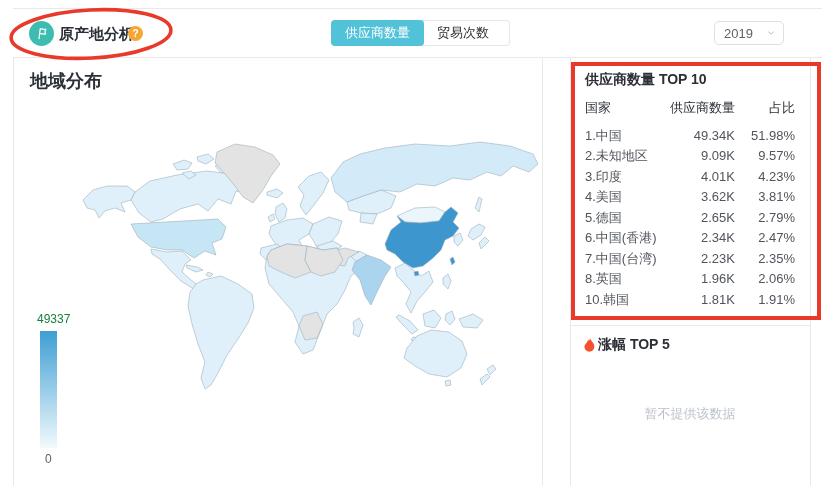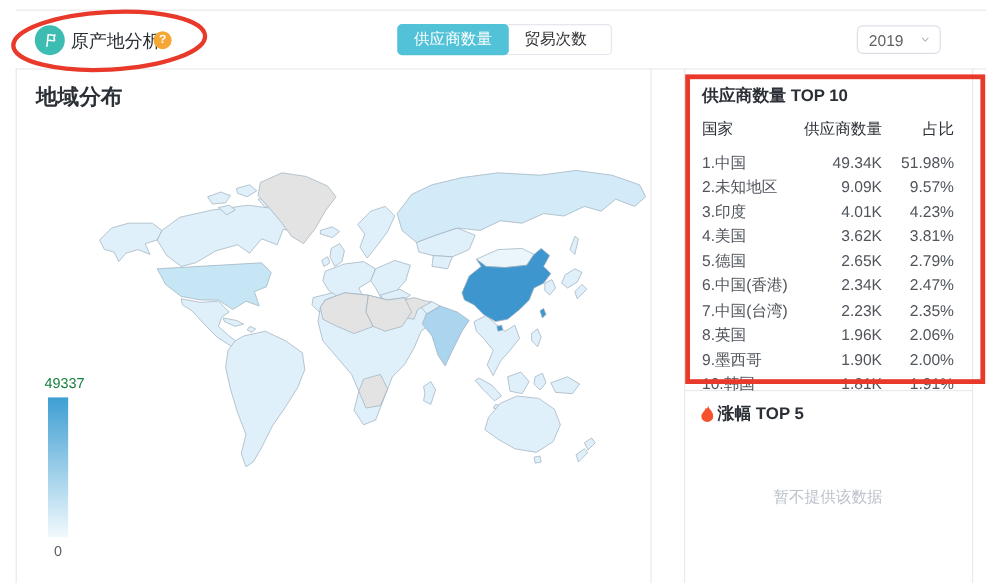--- a/index.html
+++ b/index.html
@@ -14,7 +14,7 @@
   
   .app-icon { position:absolute; left:29px; top:21px; width:25px; height:25px;
     border-radius:50%; background:#3dbdb2; display:flex; align-items:center; justify-content:center; }
-  .page-title { position:absolute; left:59px; top:25px; font-size:15px; font-weight:normal; color:#2b2f36; }
+  .page-title { position:absolute; left:59px; top:25px; font-size:15px; font-weight:bold; color:#2b2f36; }
   .help-badge { position:absolute; left:128px; top:26px; width:15px; height:15px; border-radius:50%;
     background:#f6a632; color:#fff; font-size:10px; font-weight:bold;
     display:flex; align-items:center; justify-content:center; cursor:pointer; }

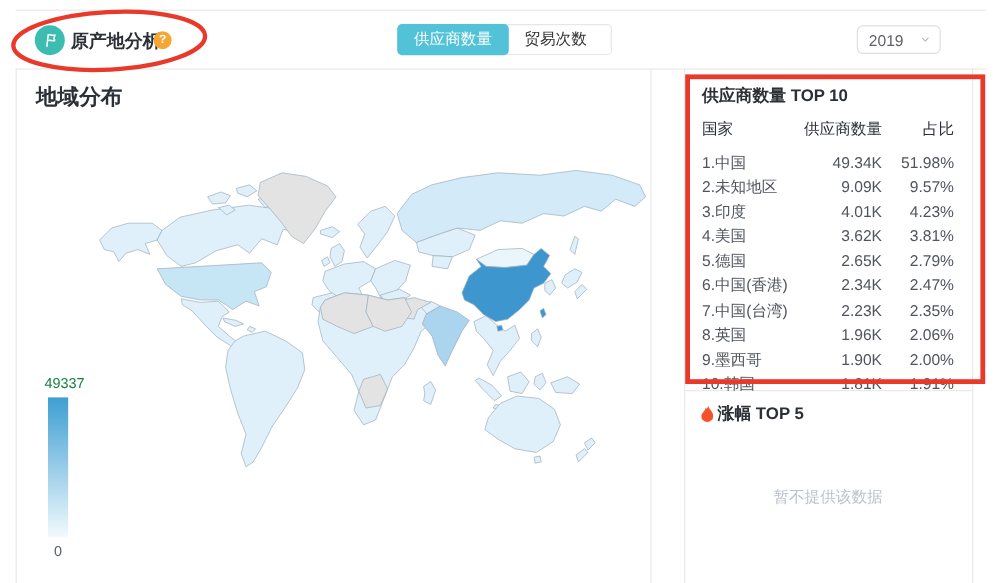--- a/index.html
+++ b/index.html
@@ -228,11 +228,6 @@
     <span class="c3">2.06%</span>
   </div>
   <div class="trow">
-    <span class="c1">9.墨西哥</span>
-    <span class="c2">1.90K</span>
-    <span class="c3">2.00%</span>
-  </div>
-  <div class="trow">
     <span class="c1">10.韩国</span>
     <span class="c2">1.81K</span>
     <span class="c3">1.91%</span>

